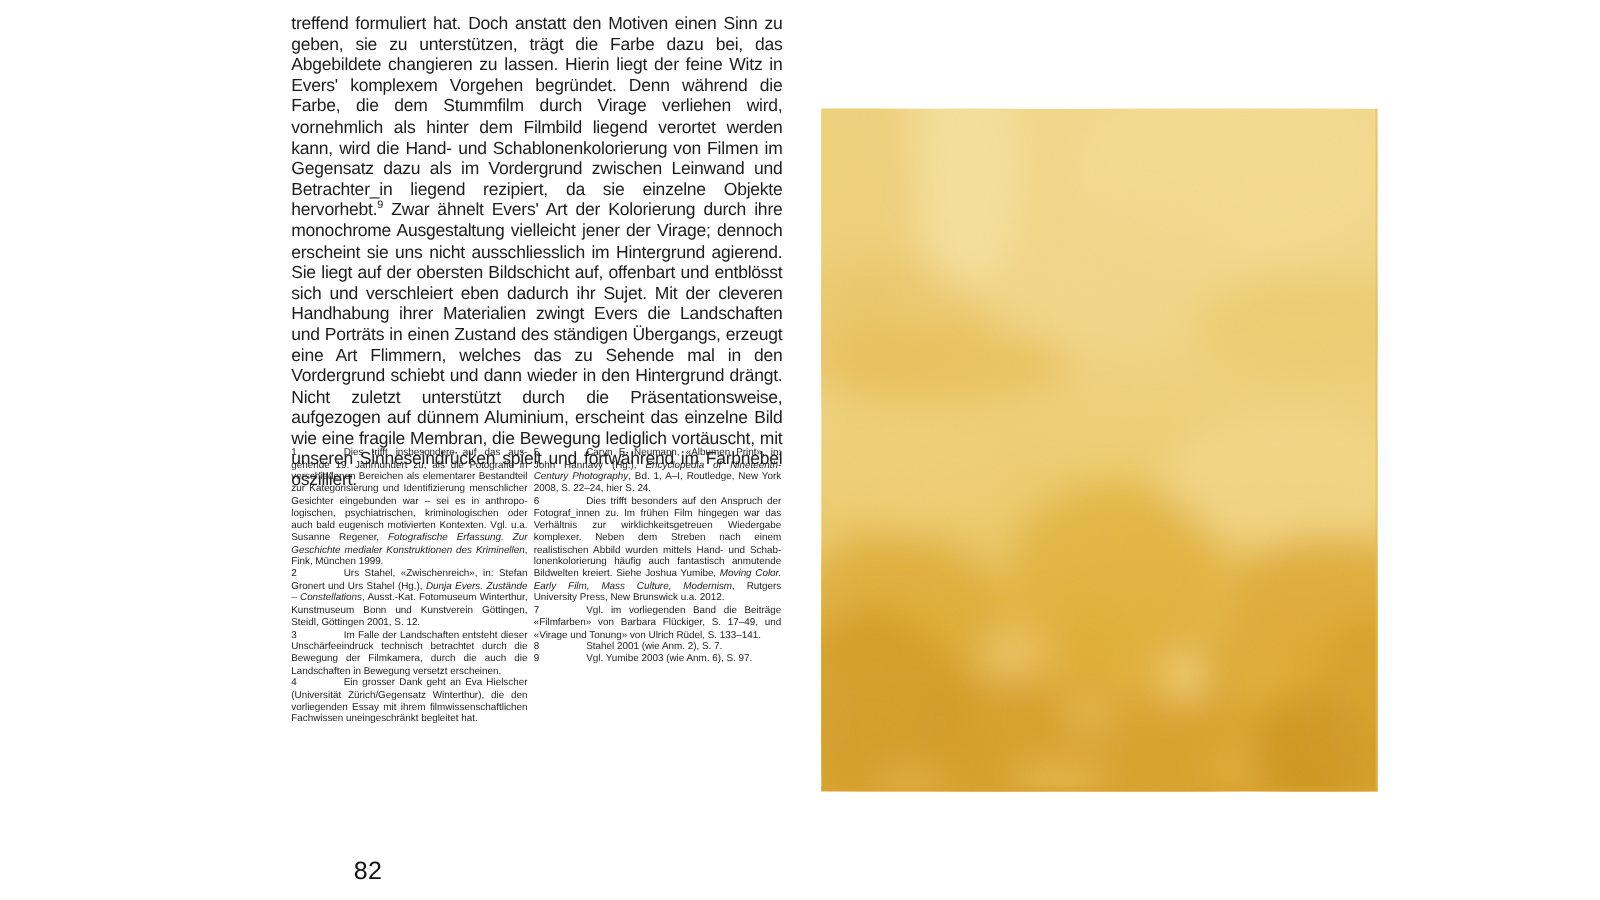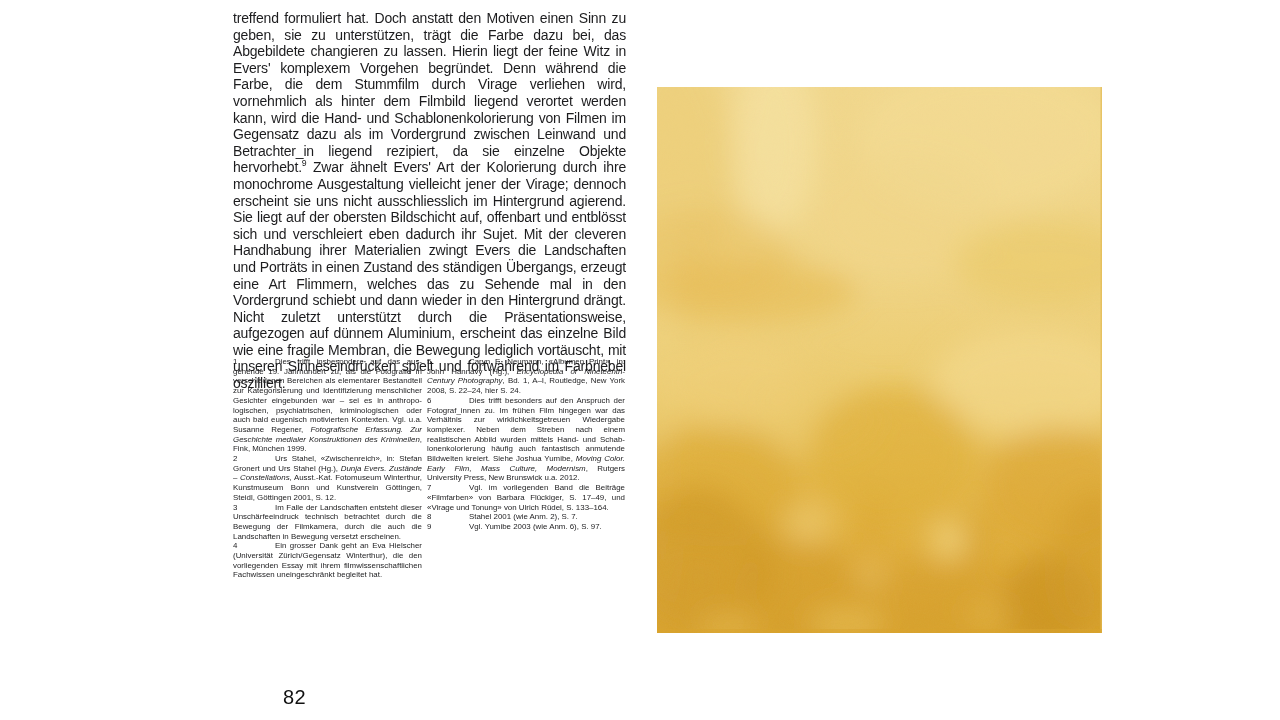--- a/index.html
+++ b/index.html
@@ -80,7 +80,7 @@
   <section class="fn-col fn-right" lang="de">
       <p class="footnote"><span class="fn-num">5</span><span>Caryn E. Neumann, «Albumen Print», in: John Hannavy (Hg.), </span><span class="it">Encyclopedia of Nineteenth-Century Photography</span><span>, Bd. 1, A–I, Routledge, New York 2008, S. 22–24, hier S. 24.</span></p>
       <p class="footnote"><span class="fn-num">6</span><span>Dies trifft besonders auf den Anspruch der Fotograf_innen zu. Im frühen Film hingegen war das Verhältnis zur wirklichkeitsgetreuen Wieder­gabe komplexer. Neben dem Streben nach einem realistischen Abbild wurden mittels Hand- und Schab­lonenkolorierung häufig auch fantastisch anmutende Bildwelten kreiert. Siehe Joshua Yumibe, </span><span class="it">Moving Color. Early Film, Mass Culture, Modernism</span><span>, Rutgers University Press, New Brunswick u.a. 2012.</span></p>
-      <p class="footnote"><span class="fn-num">7</span><span>Vgl. im vorliegenden Band die Beiträge «Filmfarben» von Barbara Flückiger, S. 17–49, und «Virage und Tonung» von Ulrich Rüdel, S. 133–164.</span></p>
+      <p class="footnote"><span class="fn-num">7</span><span>Vgl. im vorliegenden Band die Beiträge «Filmfarben» von Barbara Flückiger, S. 17–49, und «Virage und Tonung» von Ulrich Rüdel, S. 133–141.</span></p>
       <p class="footnote"><span class="fn-num">8</span><span>Stahel 2001 (wie Anm. 2), S. 7.</span></p>
       <p class="footnote"><span class="fn-num">9</span><span>Vgl. Yumibe 2003 (wie Anm. 6), S. 97.</span></p>
     </section>

